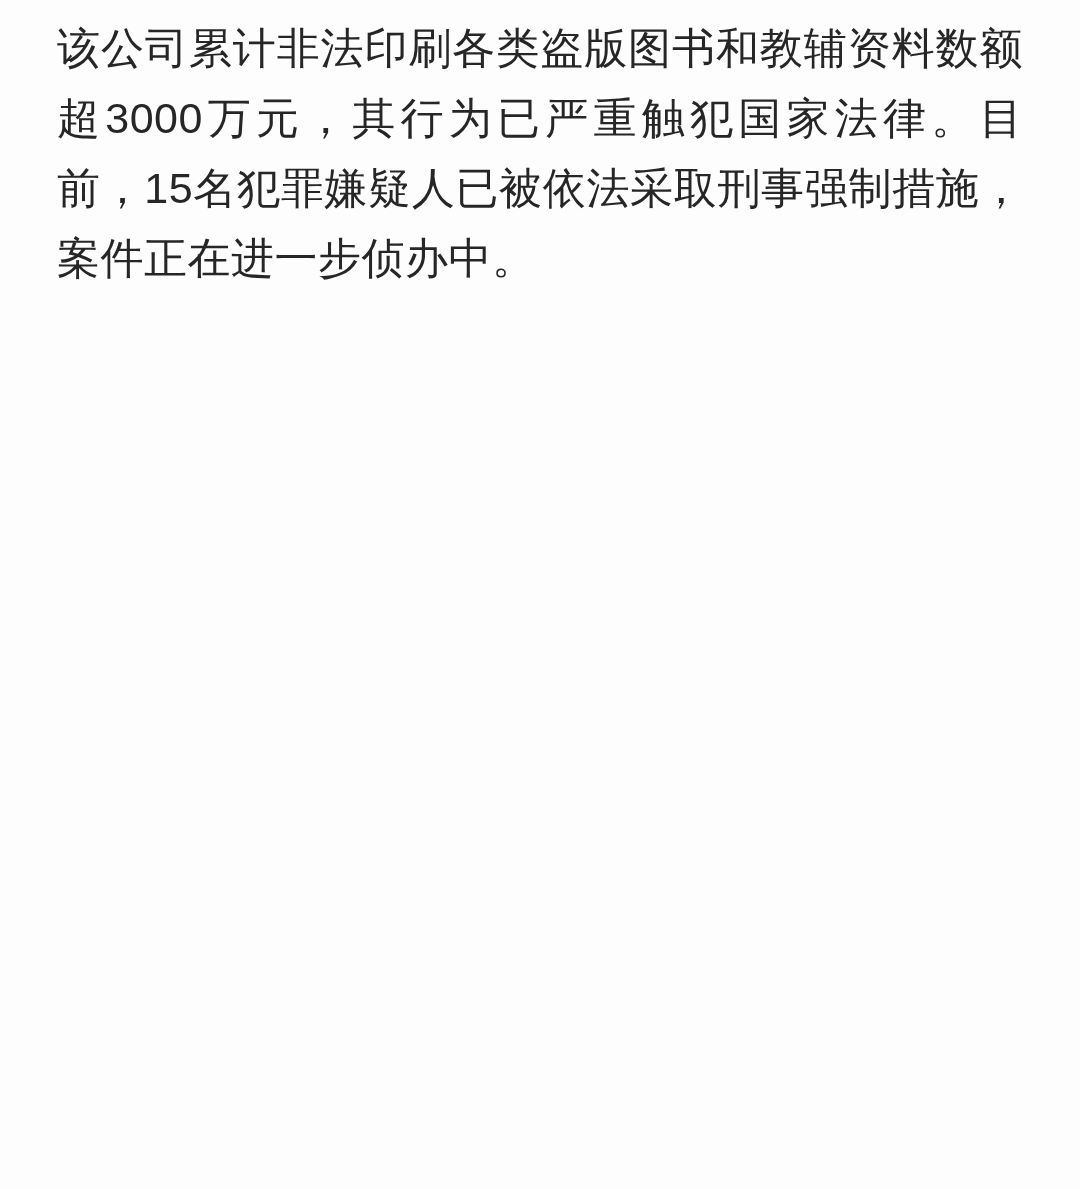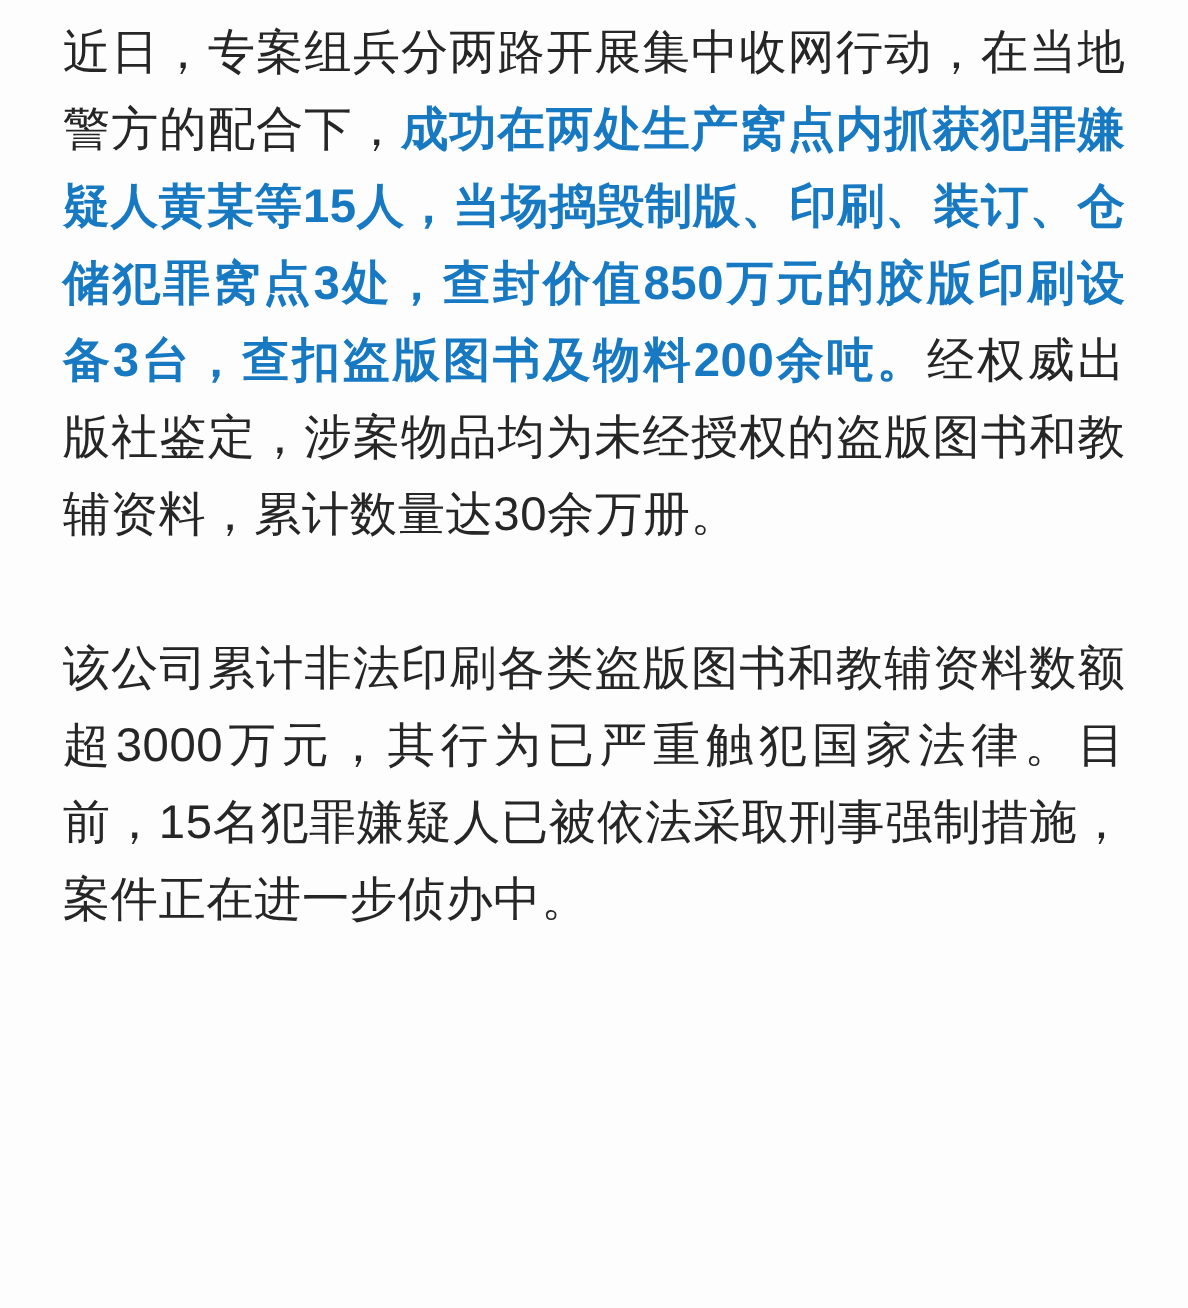--- a/index.html
+++ b/index.html
@@ -41,7 +41,6 @@
 <body style="background: rgb(253, 253, 253);">
 
 <div class="article" style="color: rgb(38, 38, 38);">
-  <p><span class="seg">近日，专案组兵分两路开展集中收网行动，在当地警方的配合下，</span><span class="seg hl" style="color: rgb(23, 121, 194);">成功在两处生产窝点内抓获犯罪嫌疑人黄某等15人，当场捣毁制版、印刷、装订、仓储犯罪窝点3处，查封价值850万元的胶版印刷设备3台，查扣盗版图书及物料200余吨。</span><span class="seg">经权威出版社鉴定，涉案物品均为未经授权的盗版图书和教辅资料，累计数量达30余万册。</span></p>
   <p><span class="seg">该公司累计非法印刷各类盗版图书和教辅资料数额超3000万元，其行为已严重触犯国家法律。目前，15名犯罪嫌疑人已被依法采取刑事强制措施，案件正在进一步侦办中。</span></p>
 </div>
 

